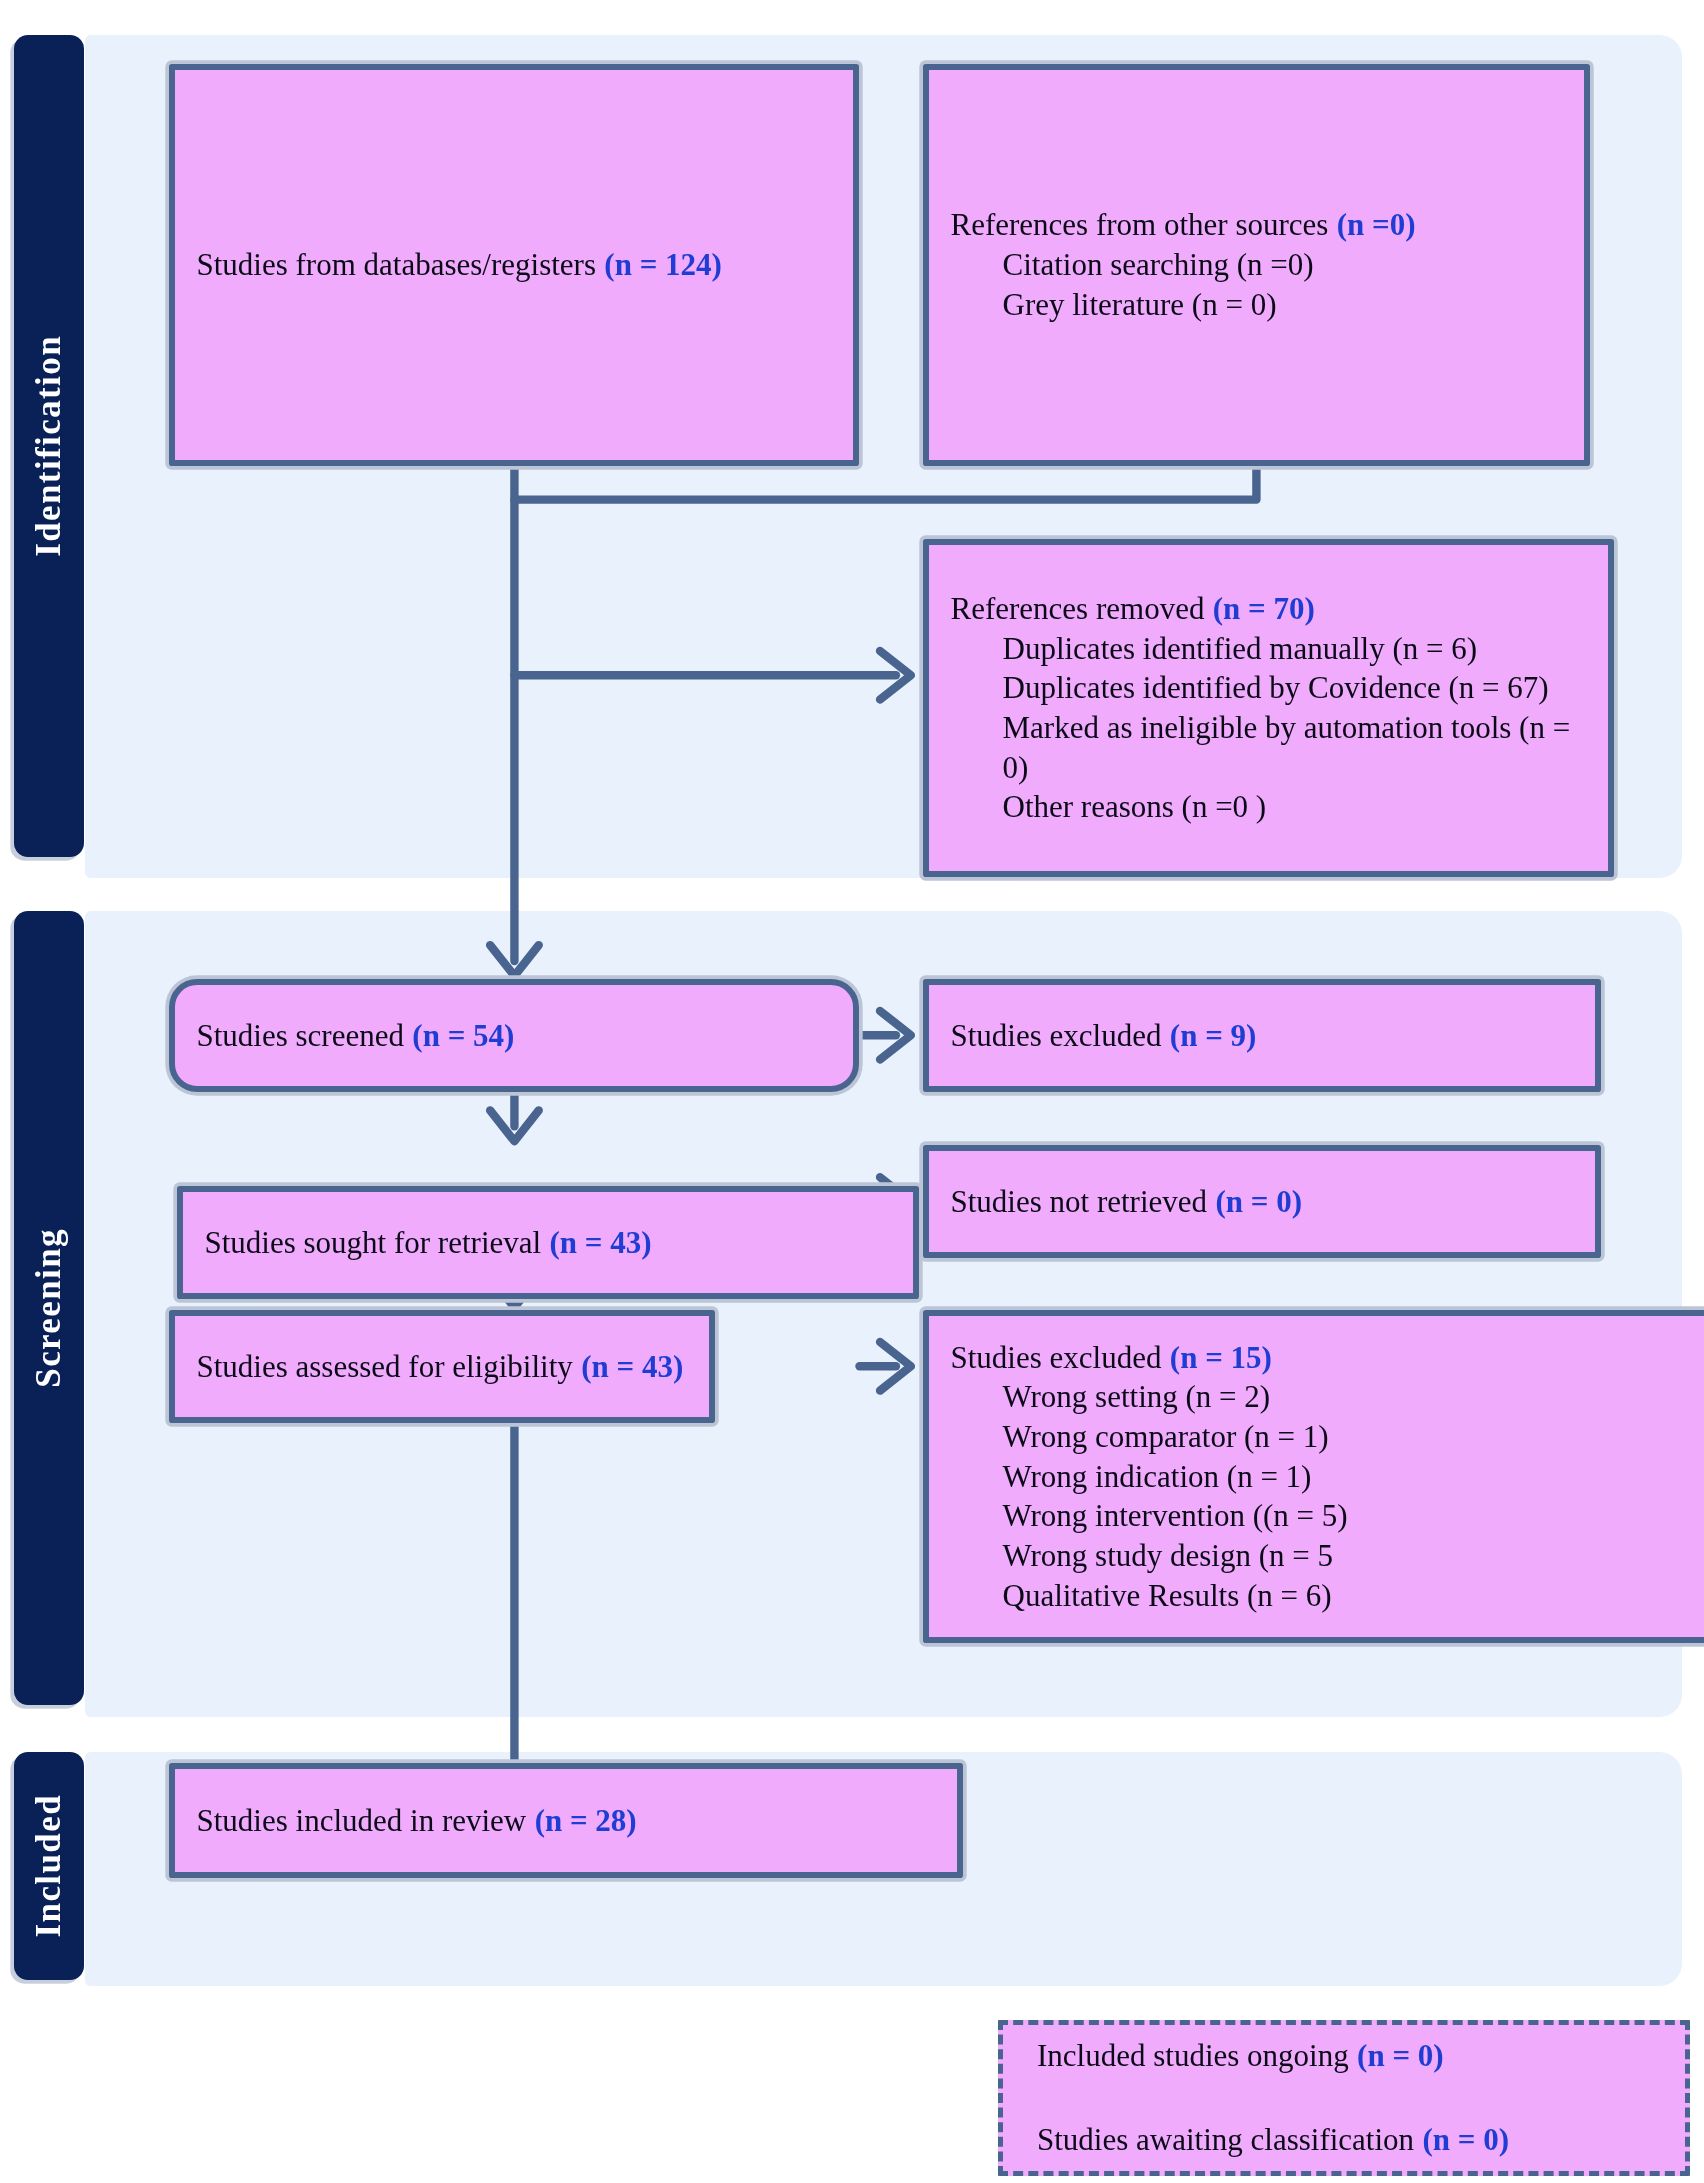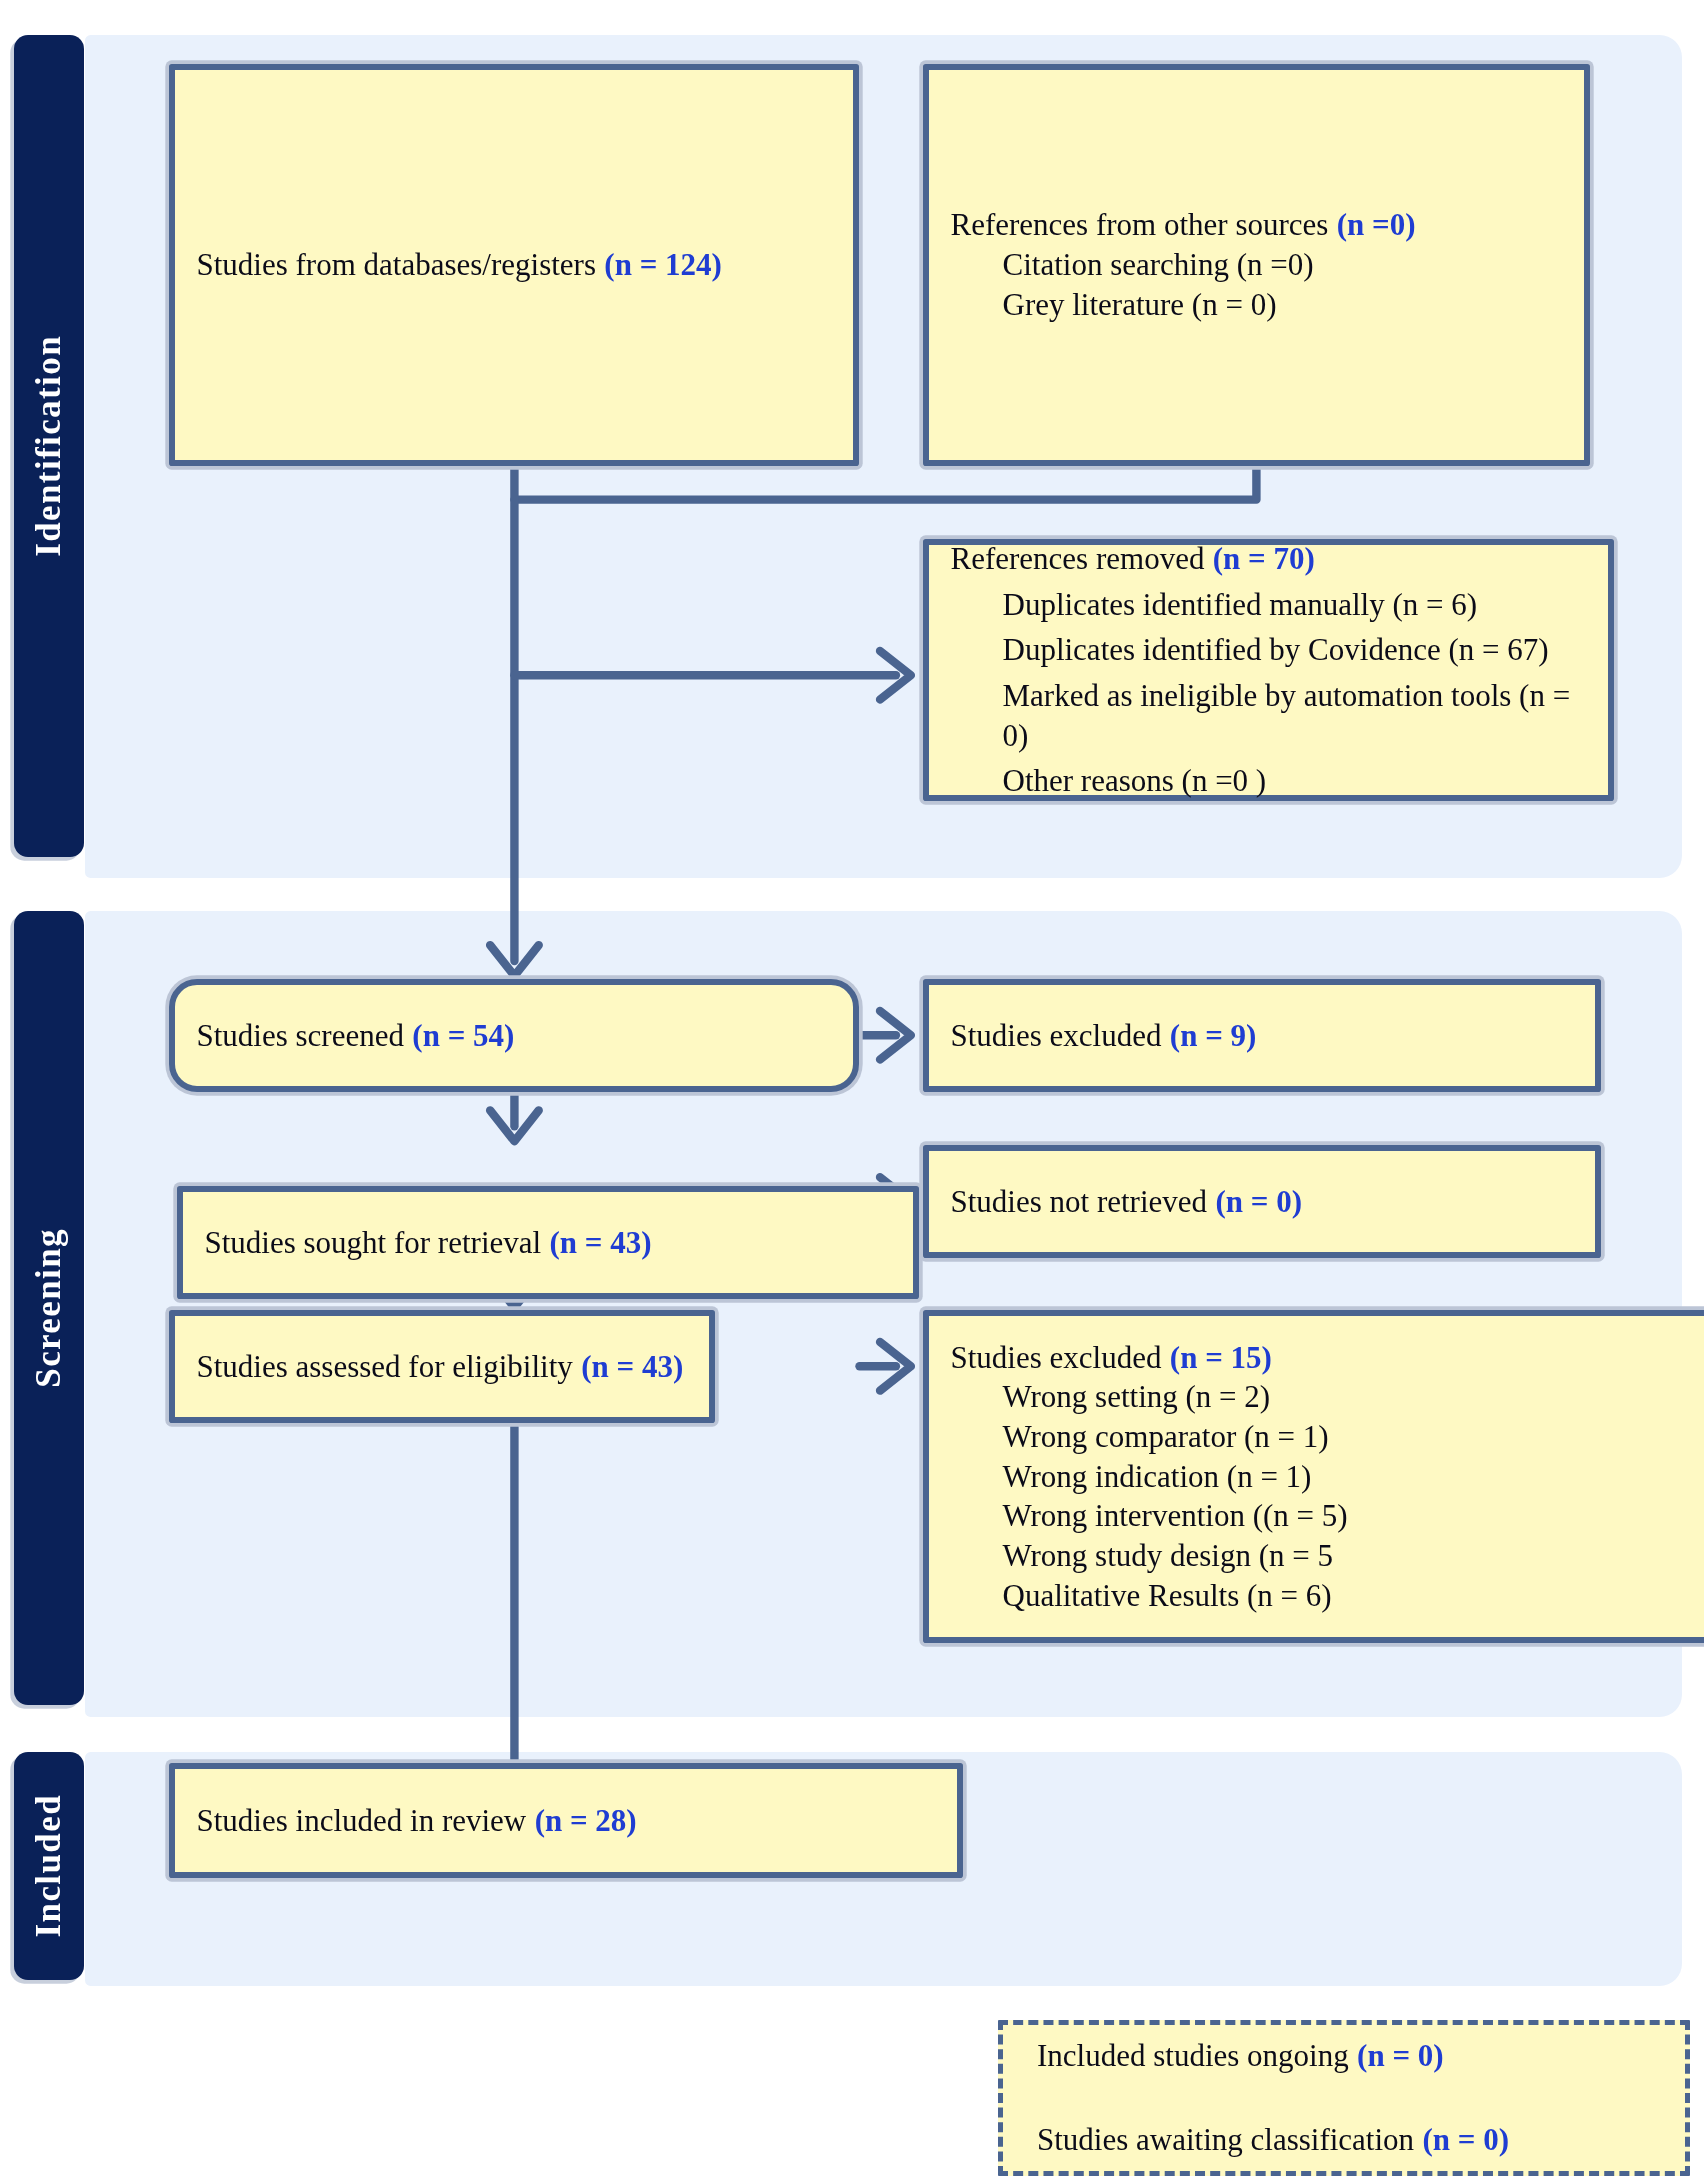--- a/index.html
+++ b/index.html
@@ -25,7 +25,7 @@
   svg.connectors{position:absolute;left:0;top:0;z-index:2;pointer-events:none;}
   svg.connectors path{stroke:#4a6490;stroke-width:18;fill:none;stroke-linecap:round;stroke-linejoin:round;}
   
-  .node{position:absolute;background:#fef9c3;border:6px solid #4a6490;border-radius:2.8px;
+  .node{position:absolute;background:#f0abfc;border:6px solid #4a6490;border-radius:2.8px;
         box-shadow:0 0 0 3.7px #bcc5d6;box-sizing:border-box;z-index:3;
         display:flex;flex-direction:column;justify-content:center;
         padding:11.2px 17px 11.2px 21.5px;font-size:31px;line-height:1.28;}

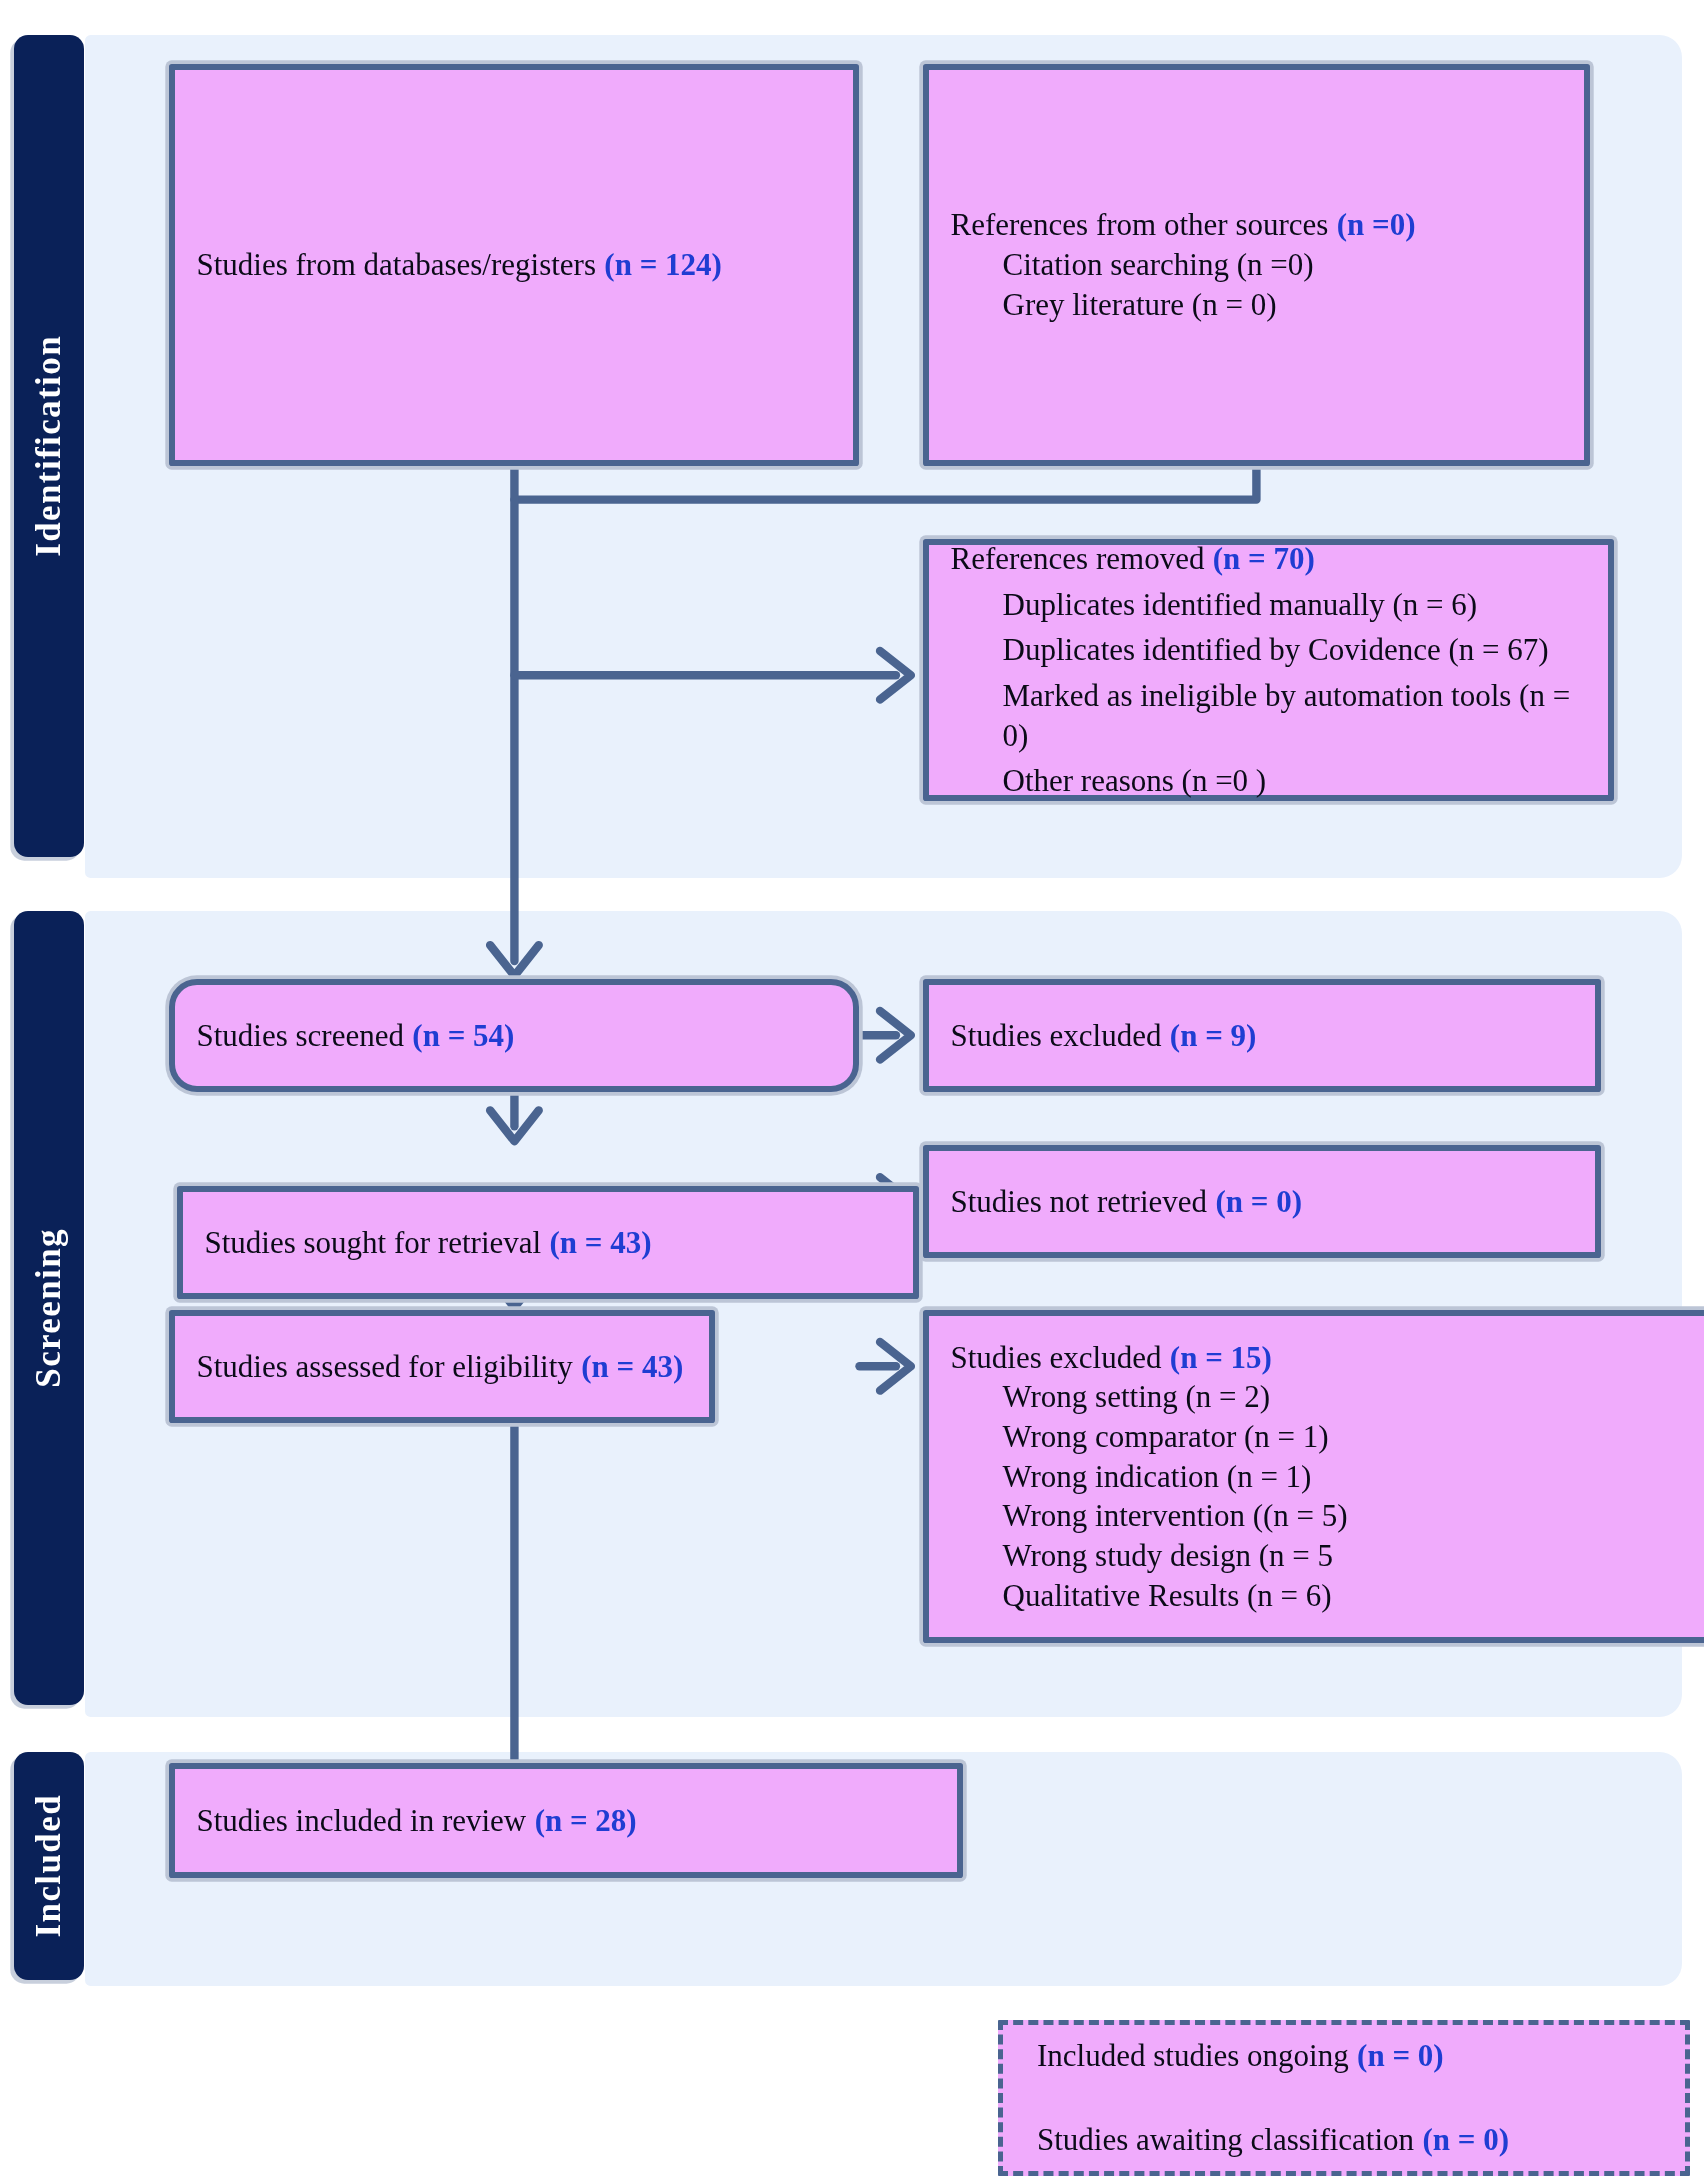--- a/index.html
+++ b/index.html
@@ -34,7 +34,7 @@
   .node.dashed{border:5.1px dashed #4a6490;border-radius:0.9px;box-shadow:none;padding-left:34px;}
   #box-databases{left:169px;top:64px;width:690px;height:402px;}
   #box-other-sources{left:923px;top:64px;width:667px;height:402px;}
-  #box-references-removed{left:923px;top:539px;width:691px;height:262px;gap:6px;}
+  #box-references-removed{left:923px;top:539px;width:691px;height:338px;}
   #box-screened{left:169px;top:979px;width:690px;height:113px;border-radius:28px;}
   #box-excluded-screening{left:923px;top:979px;width:678px;height:113px;}
   #box-sought{left:177px;top:1145px;width:742px;height:113px;margin-top:41px;}

